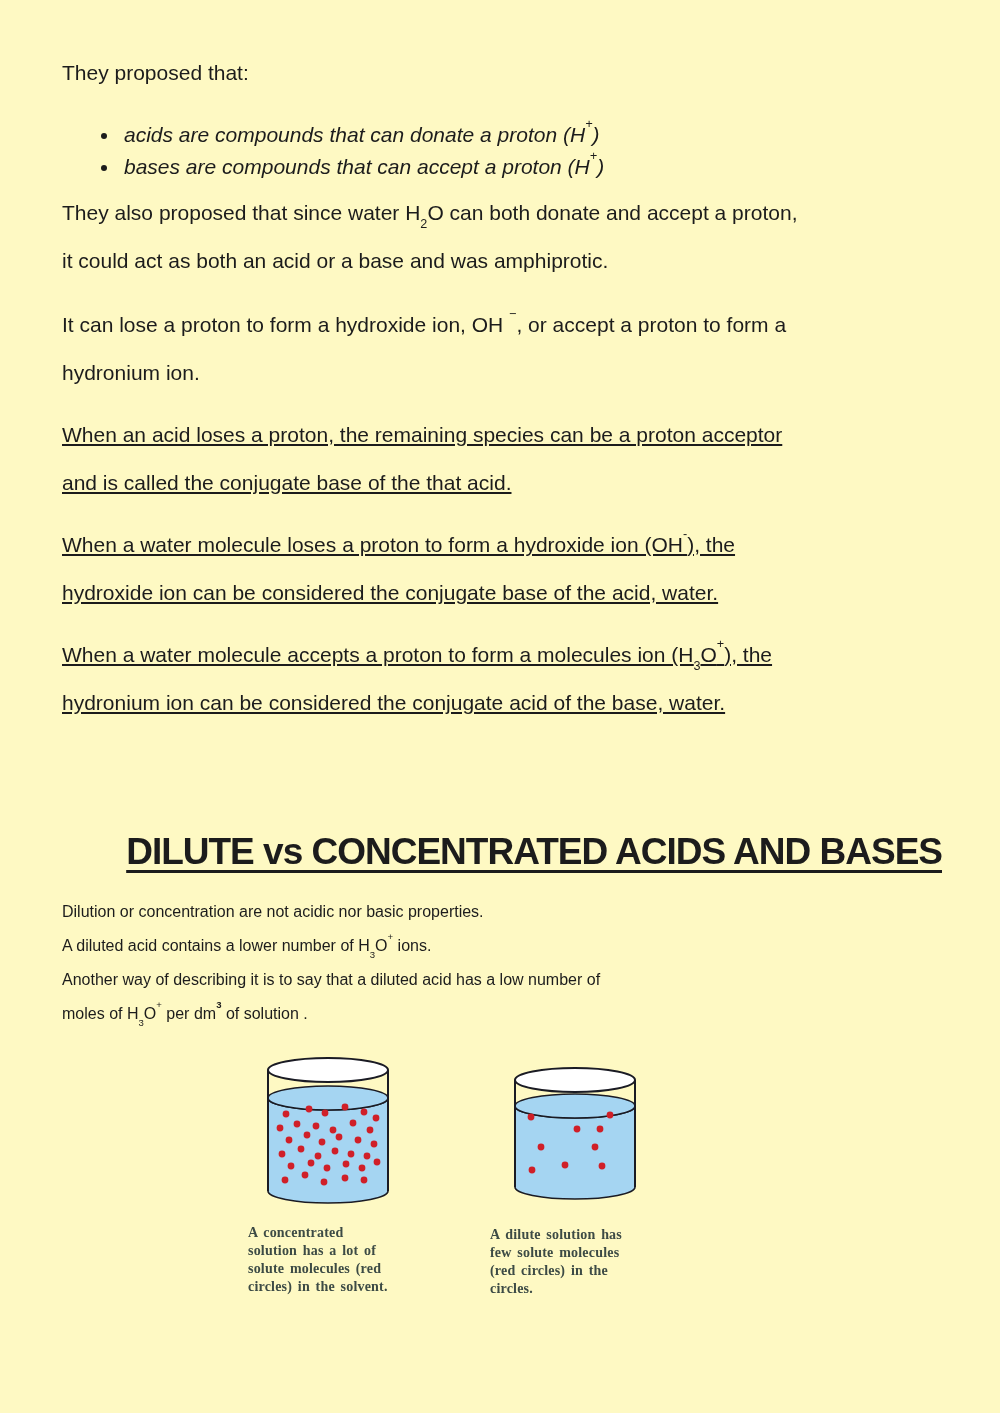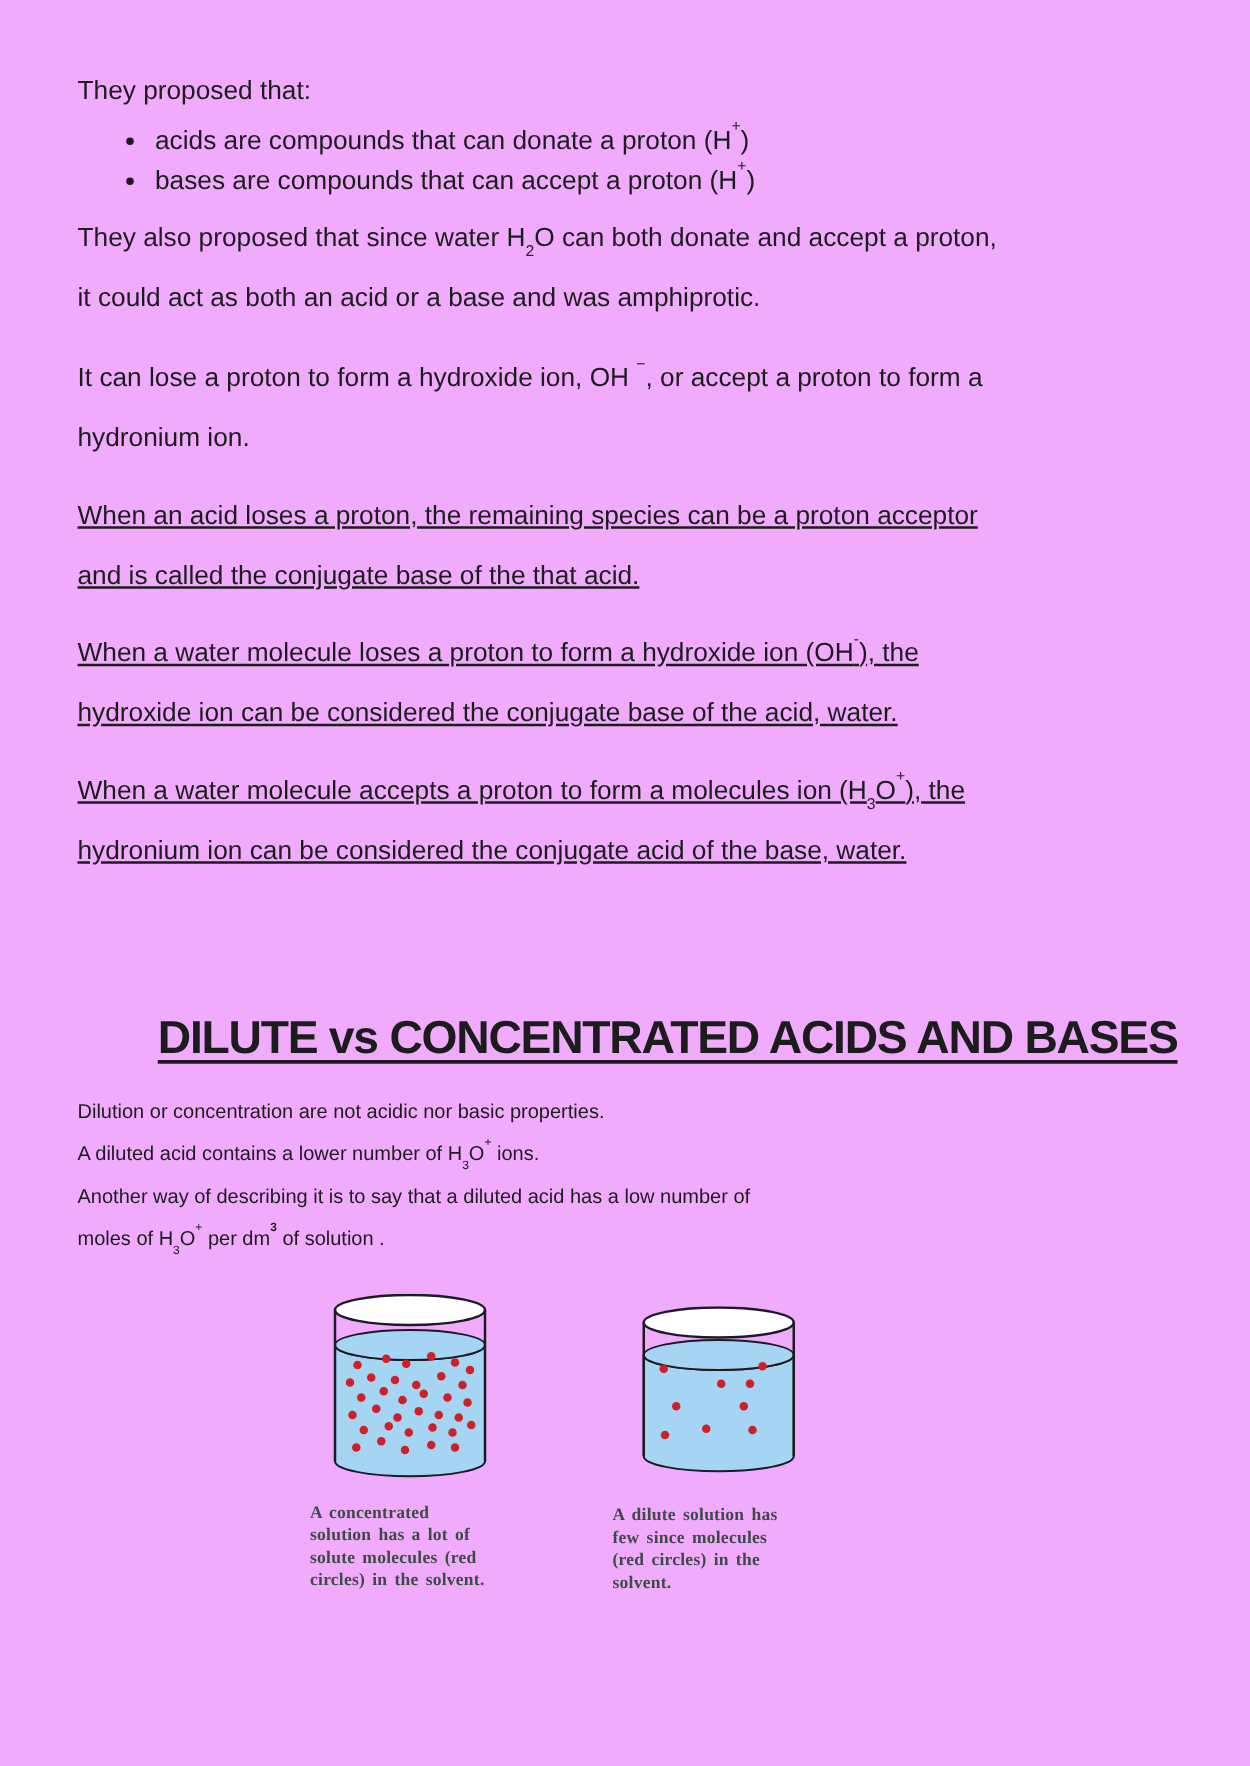--- a/index.html
+++ b/index.html
@@ -20,7 +20,7 @@
     width:1000px;height:1413px;
     padding:49px 58px 0 62px;
     overflow:hidden;
-    background:#f0abfc;
+    background:#fef9c3;
   }
   .para{
     font-size:21px;

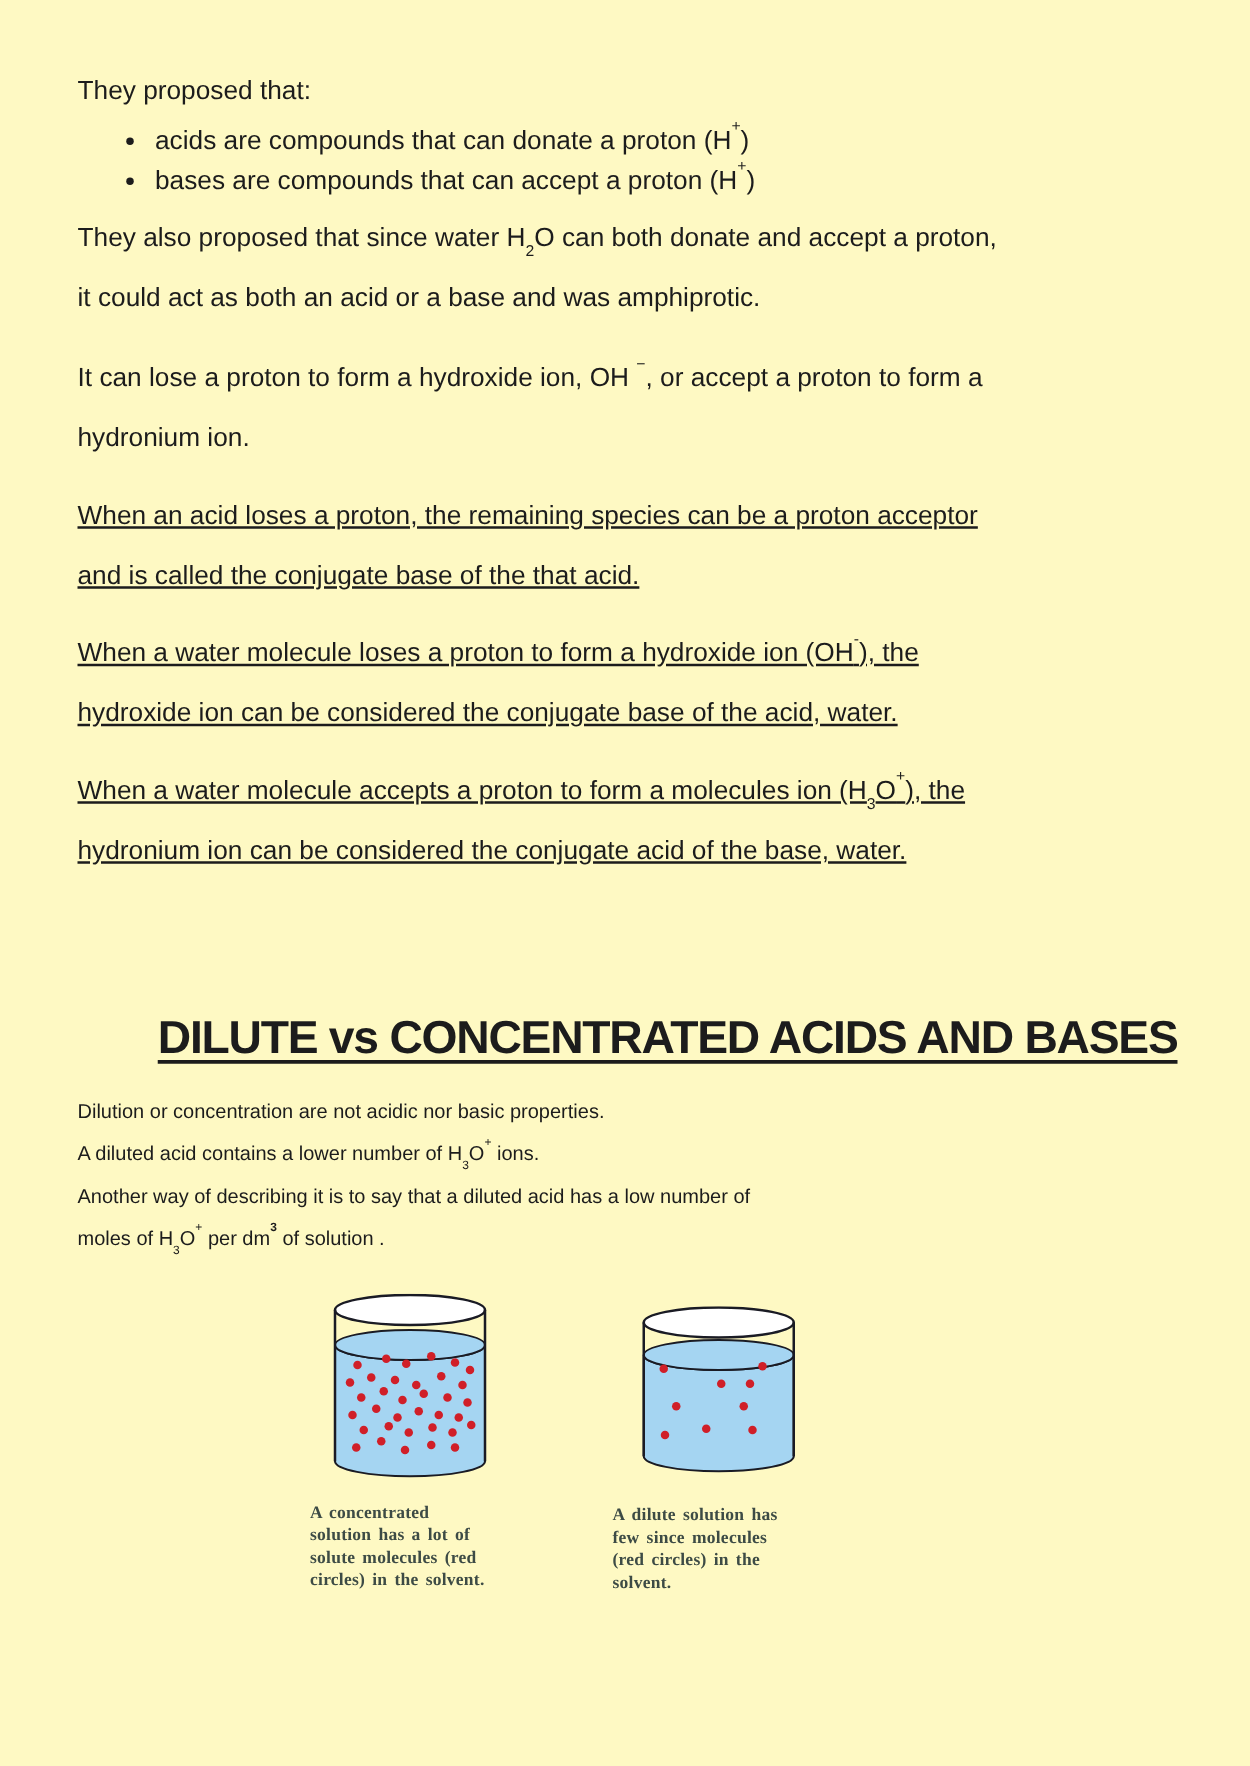--- a/index.html
+++ b/index.html
@@ -28,9 +28,10 @@
   }
   .p-intro{margin-top:0;}
   ul.bullets{
-    margin-top:0;
+    margin-top:22px;
     padding-left:58px;
     list-style:disc outside;
+    font-style:italic;
   }
   ul.bullets li{
     font-size:21px;

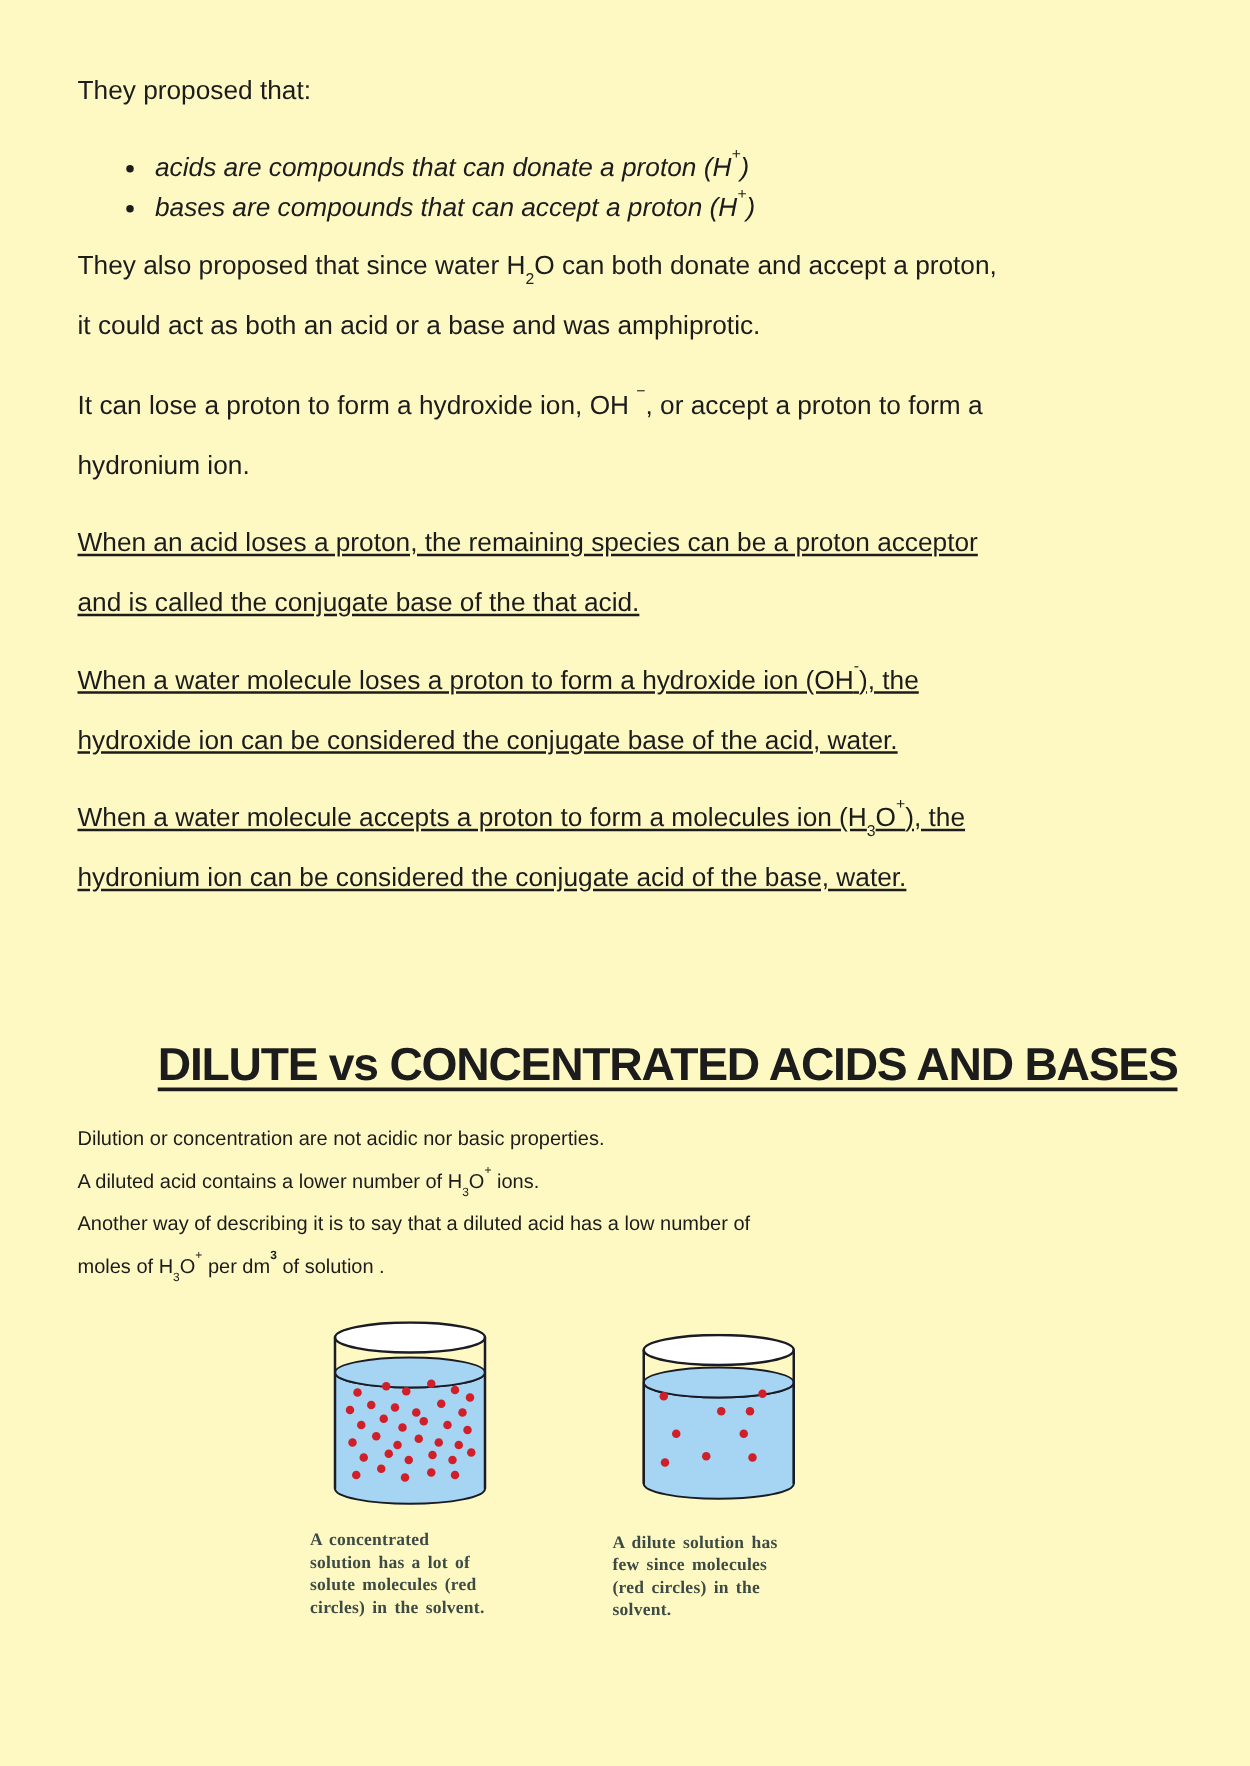--- a/index.html
+++ b/index.html
@@ -194,7 +194,7 @@
       </svg>
       <div class="caption caption-right">
           <div>A dilute solution has</div>
-          <div>few since molecules</div>
+          <div>few solute molecules</div>
           <div>(red circles) in the</div>
           <div>solvent.</div>
         </div>

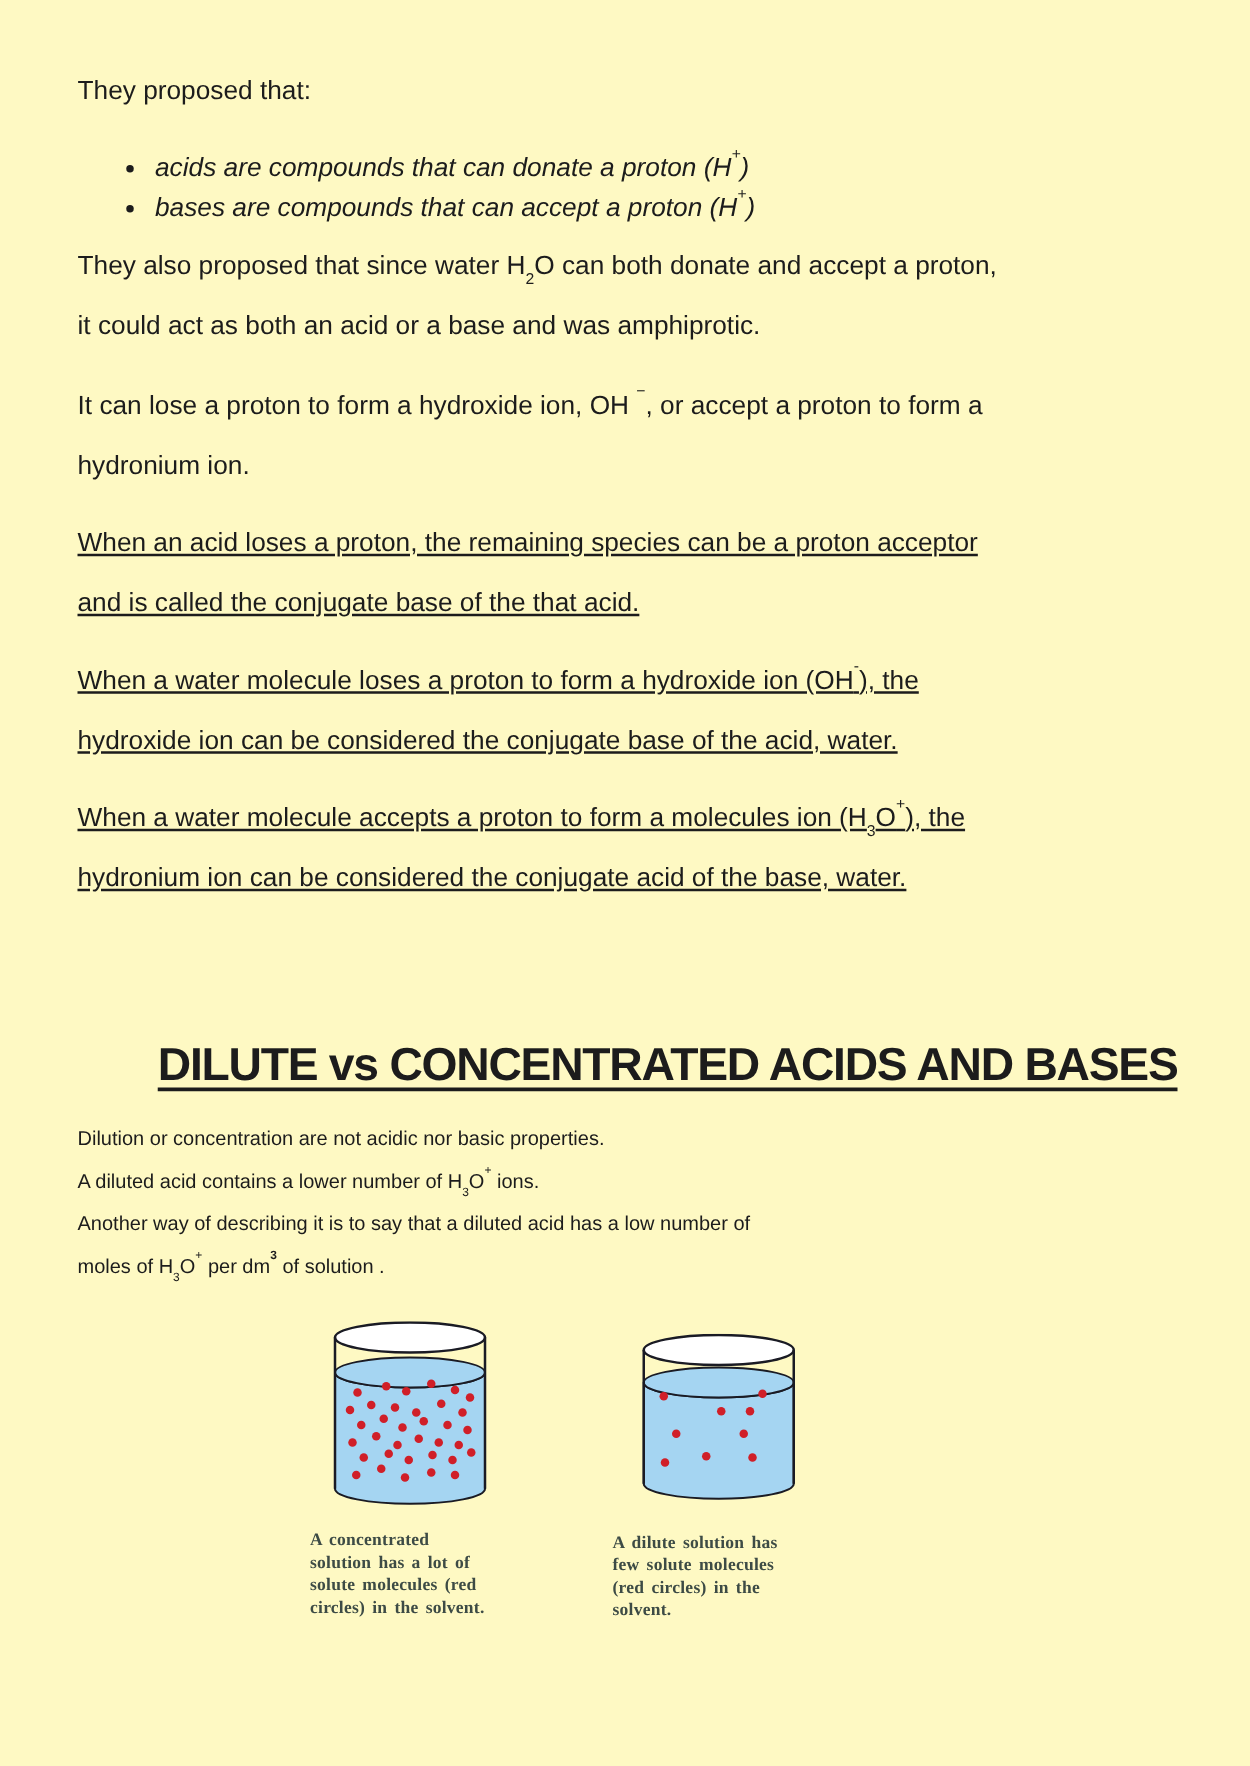--- a/index.html
+++ b/index.html
@@ -196,7 +196,7 @@
           <div>A dilute solution has</div>
           <div>few solute molecules</div>
           <div>(red circles) in the</div>
-          <div>solvent.</div>
+          <div>circles.</div>
         </div>
     </div>
 

